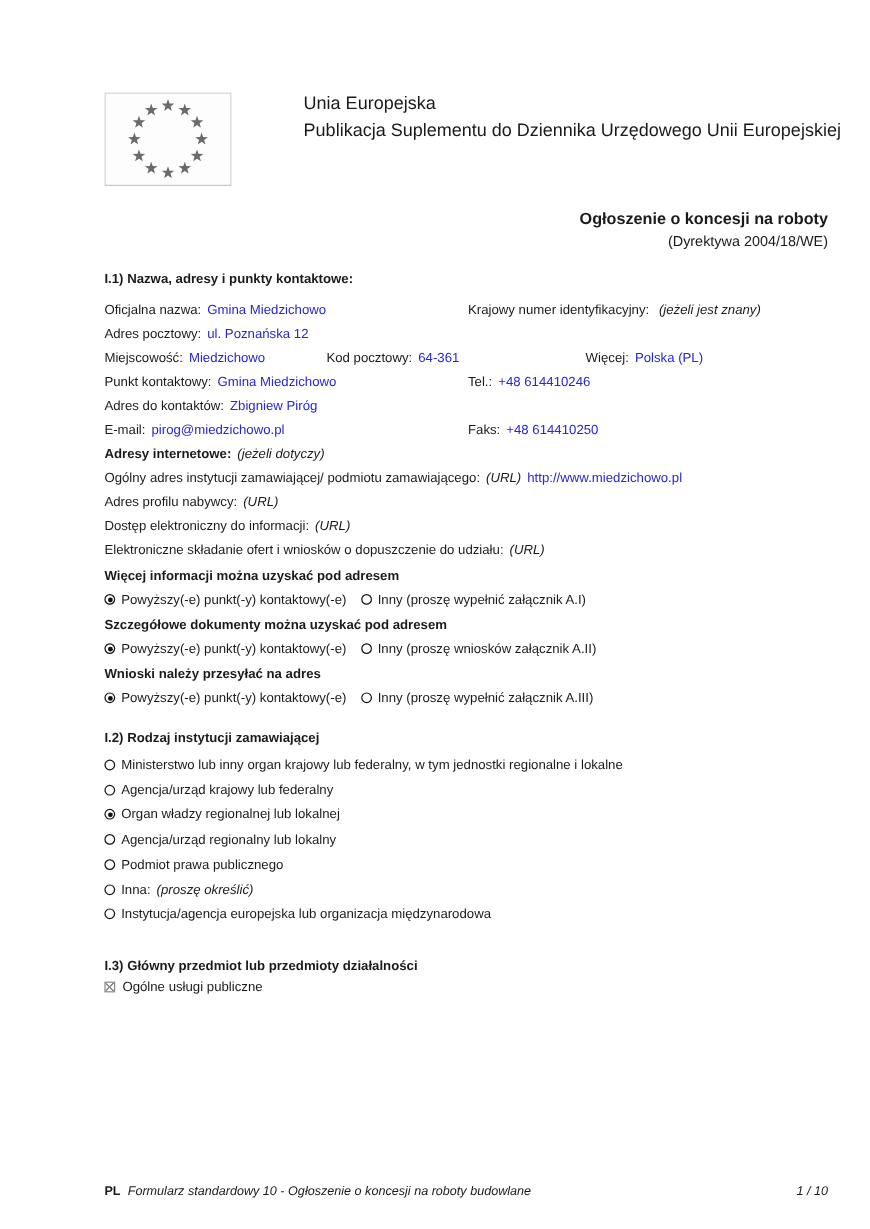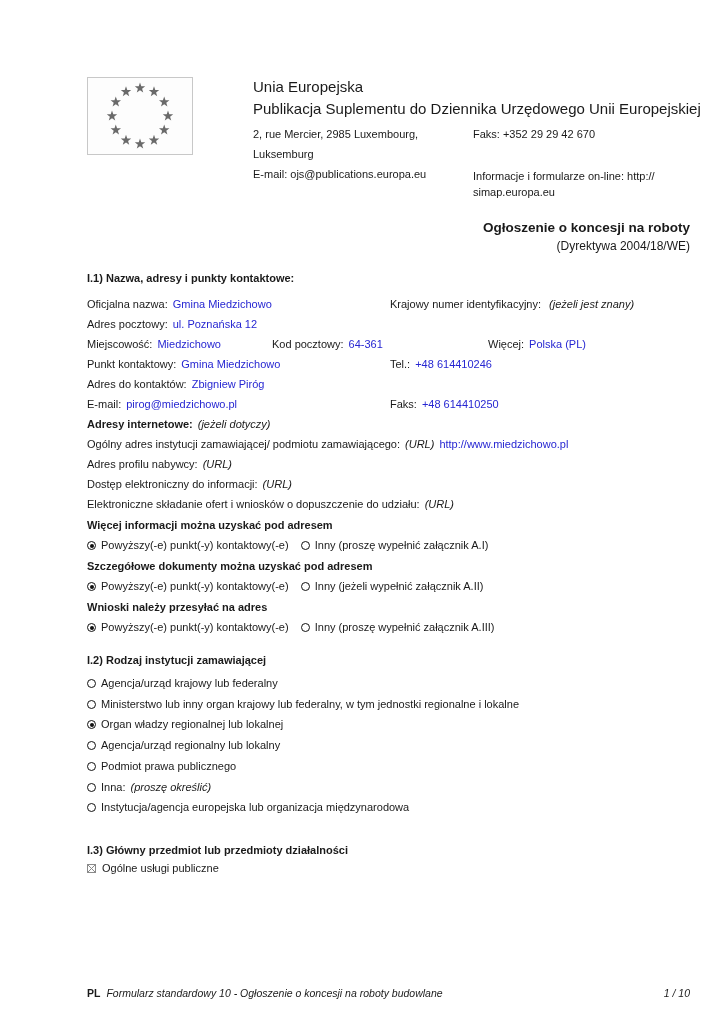--- a/index.html
+++ b/index.html
@@ -99,12 +99,6 @@
       <div class="hdr-text">
         <div class="hdr-org">Unia Europejska</div>
         <div class="hdr-pub">Publikacja Suplementu do Dziennika Urzędowego Unii Europejskiej</div>
-        <div class="hdr-grid">
-          <div>2, rue Mercier, 2985 Luxembourg, Luksemburg</div>
-          <div>Faks: +352 29 29 42 670</div>
-          <div>E-mail: ojs@publications.europa.eu</div>
-          <div class="hdr-online"><span>Informacje i formularze on-line: http://</span><br><span>simap.europa.eu</span></div>
-        </div>
       </div>
     </div>
 

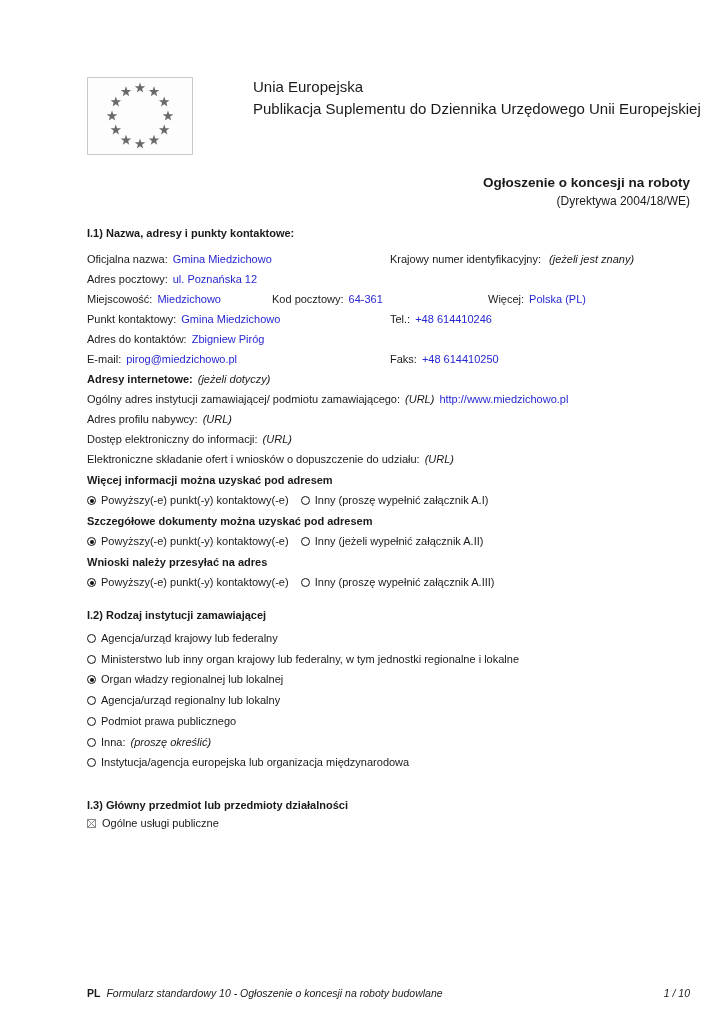--- a/index.html
+++ b/index.html
@@ -168,7 +168,7 @@
     <div class="row bold-row">Szczegółowe dokumenty można uzyskać pod adresem</div>
     <div class="row">
       <span class="radio checked"></span><span>Powyższy(-e) punkt(-y) kontaktowy(-e)</span>
-      <span class="radio radio2"></span><span>Inny (jeżeli wypełnić załącznik A.II)</span>
+      <span class="radio radio2"></span><span>Inny (proszę wniosków załącznik A.II)</span>
     </div>
 
     <div class="row bold-row">Wnioski należy przesyłać na adres</div>

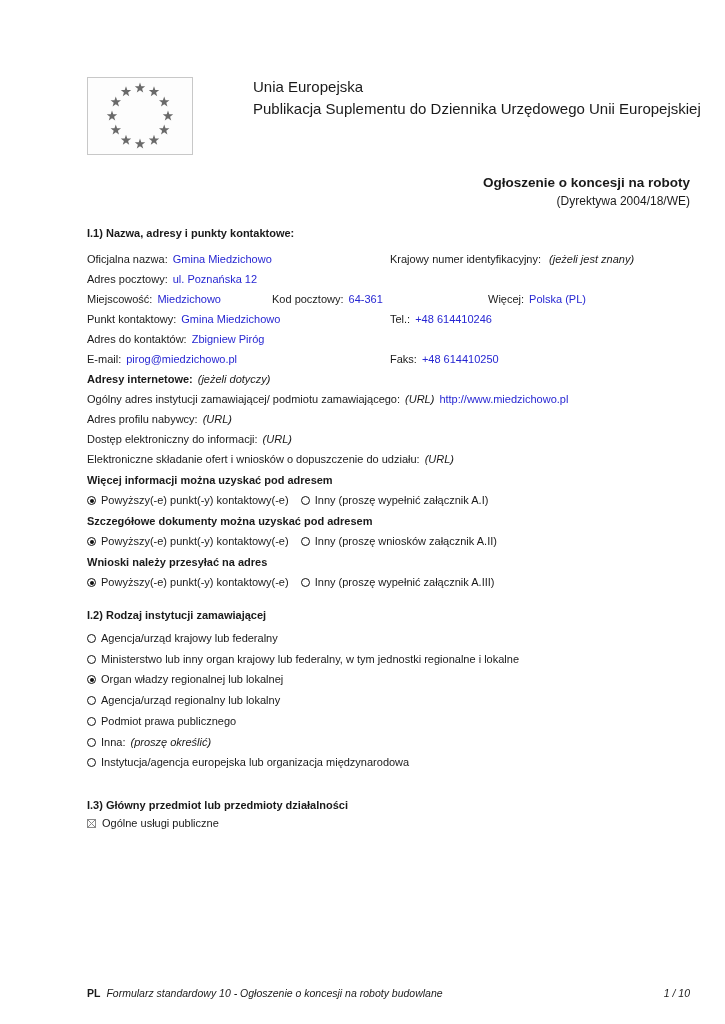--- a/index.html
+++ b/index.html
@@ -180,10 +180,10 @@
     <div class="sub-head i2-head" style="margin-bottom:0">I.2) Rodzaj instytucji zamawiającej</div>
     <div class="opts">
       <div class="row opt">
+        <span class="radio"></span><span>Ministerstwo lub inny organ krajowy lub federalny, w tym jednostki regionalne i lokalne</span>
+      </div>
+      <div class="row opt">
         <span class="radio"></span><span>Agencja/urząd krajowy lub federalny</span>
-      </div>
-      <div class="row opt">
-        <span class="radio"></span><span>Ministerstwo lub inny organ krajowy lub federalny, w tym jednostki regionalne i lokalne</span>
       </div>
       <div class="row opt">
         <span class="radio checked"></span><span>Organ władzy regionalnej lub lokalnej</span>

